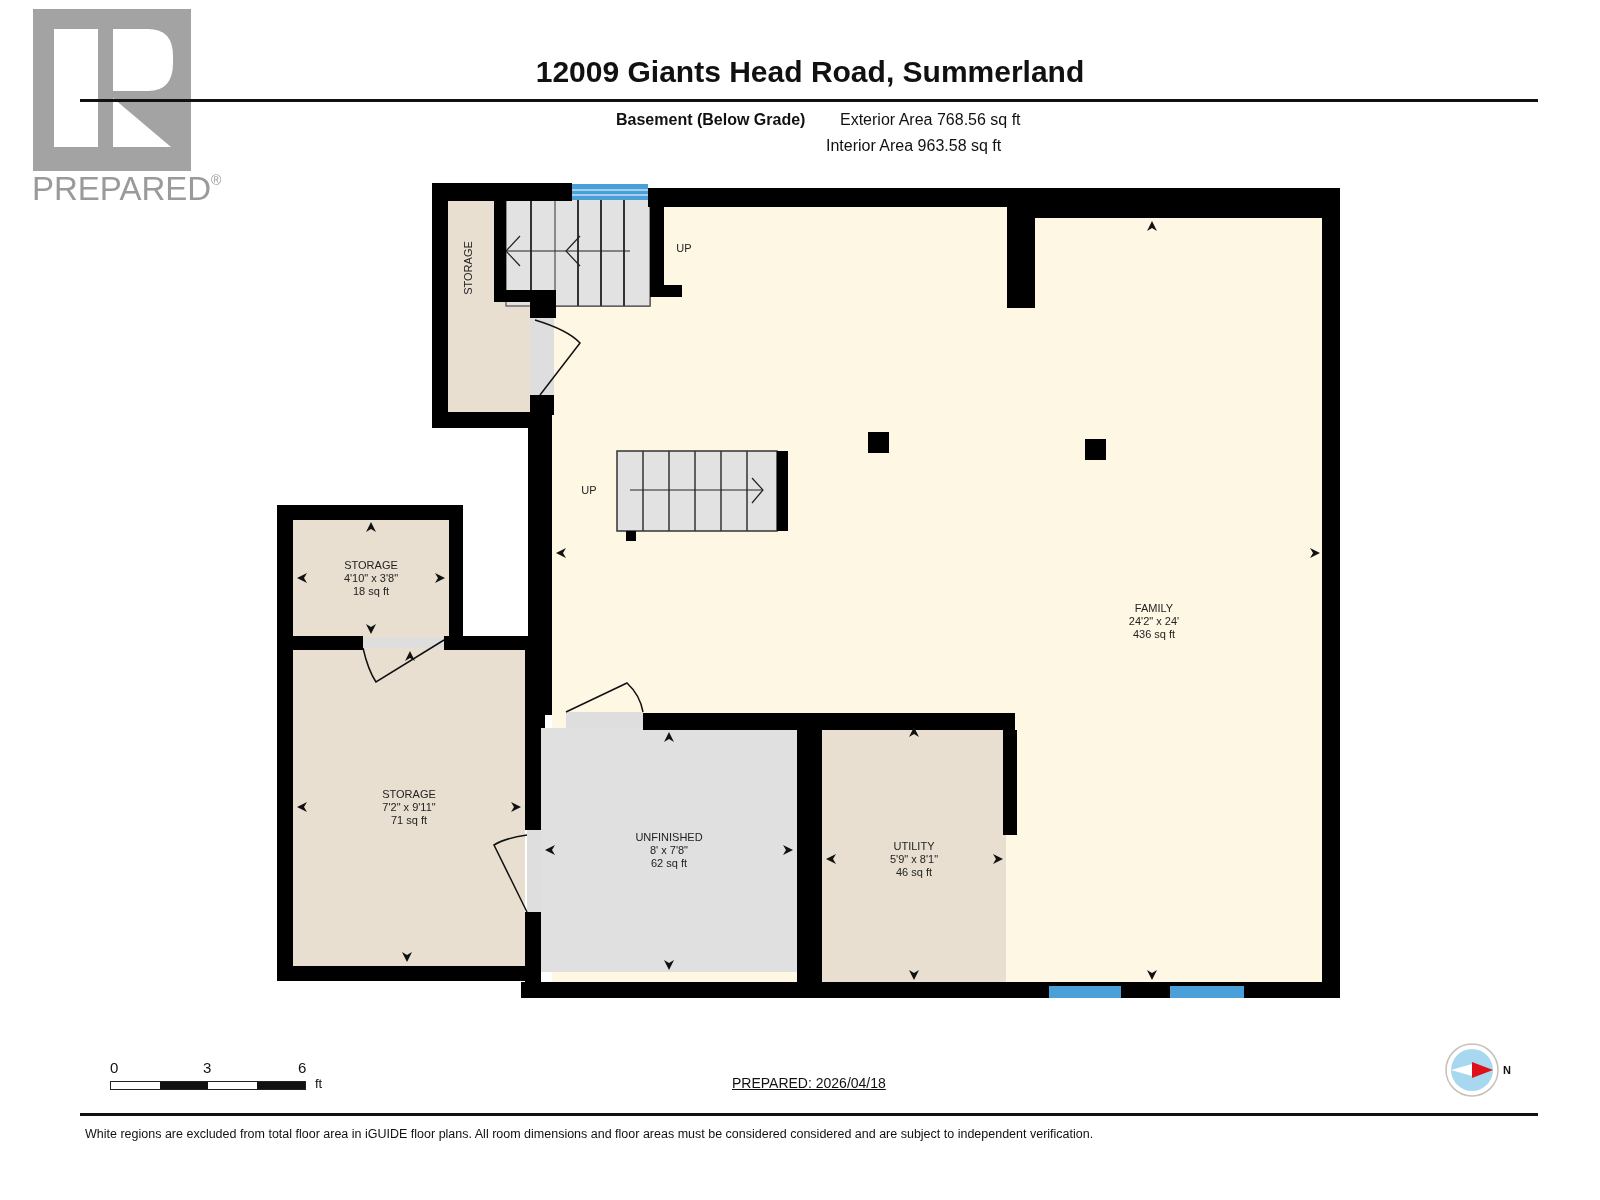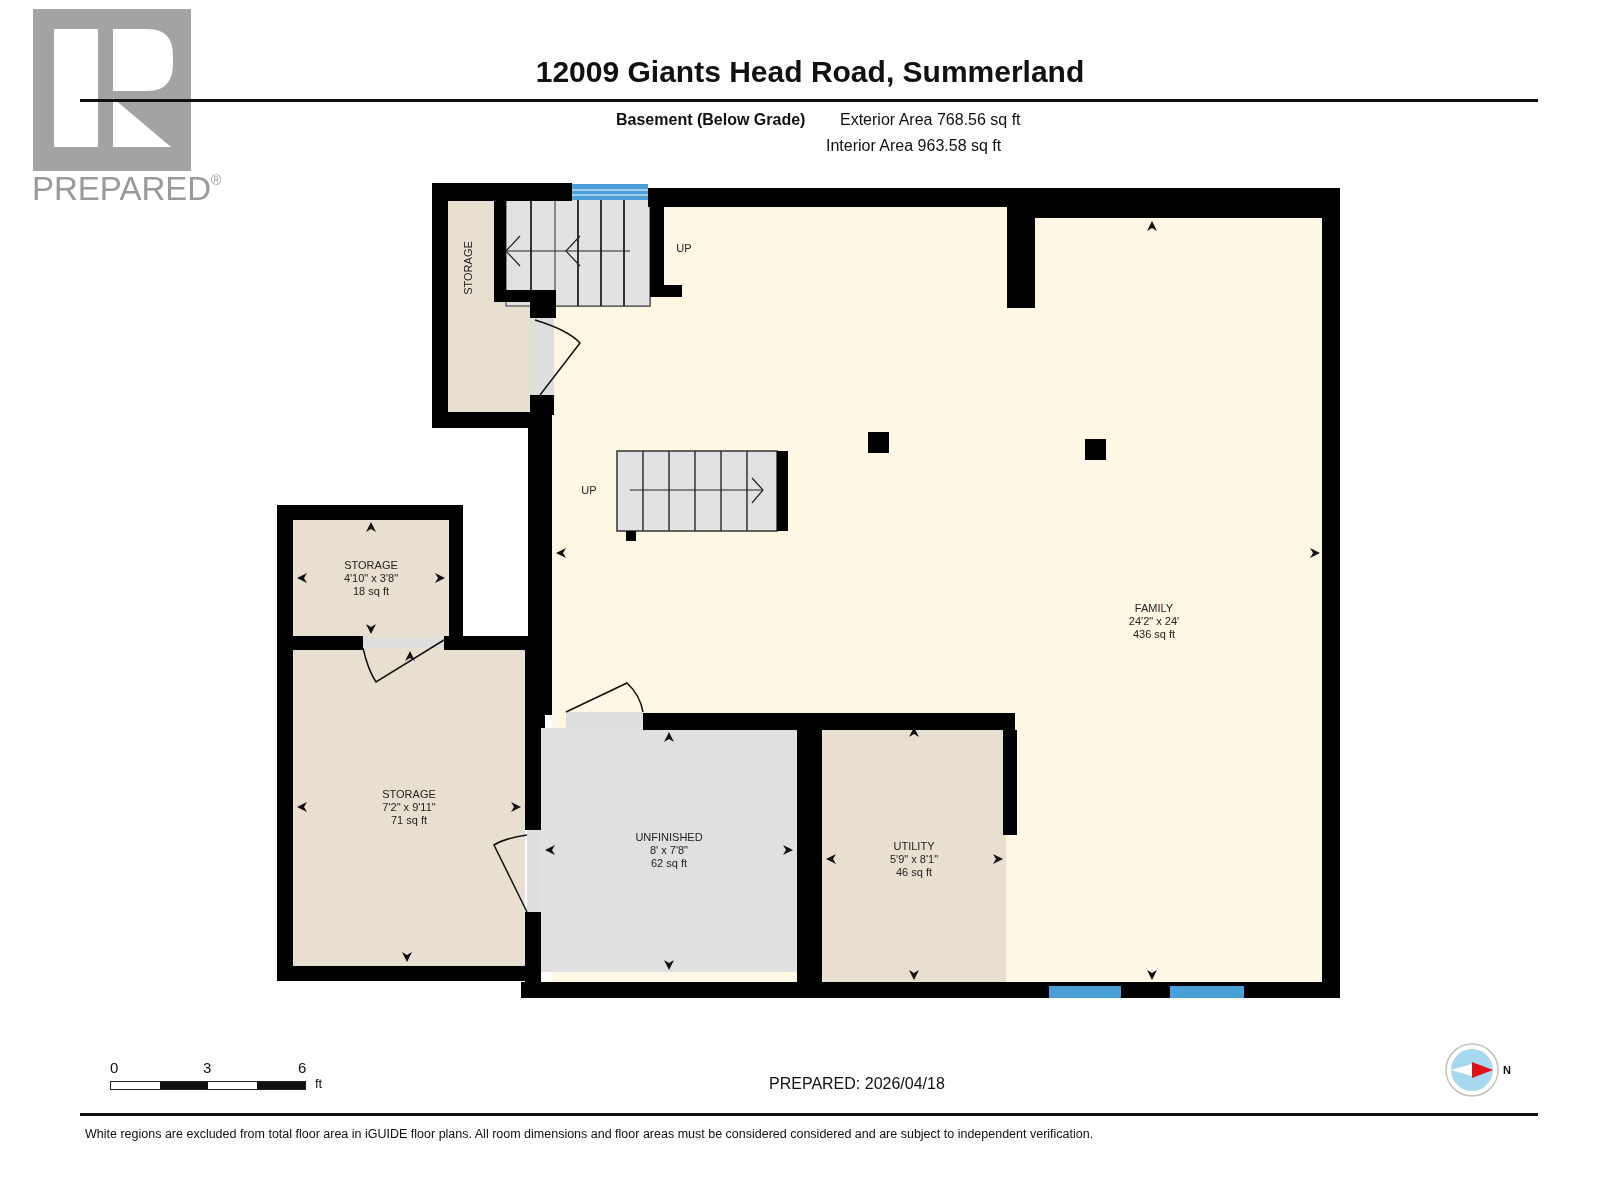--- a/index.html
+++ b/index.html
@@ -15,7 +15,7 @@
   .int-area { position:absolute; left:826px; top:137px; font-size:16px; }
   svg.plan { position:absolute; left:0; top:0; }
   .room-text { font-family:"Liberation Sans", sans-serif; font-size:11px; fill:#222; text-anchor:middle; }
-  .prepared { position:absolute; left:769px; top:1075px; font-size:16px; }
+  .prepared { position:absolute; left:732px; top:1075px; font-size:14px;text-decoration:underline; }
   .scale { position:absolute; left:110px; top:1059px; }
   .scale .ticks { position:relative; height:18px; font-size:15px; }
   .scale .ticks span { position:absolute; top:0; }

